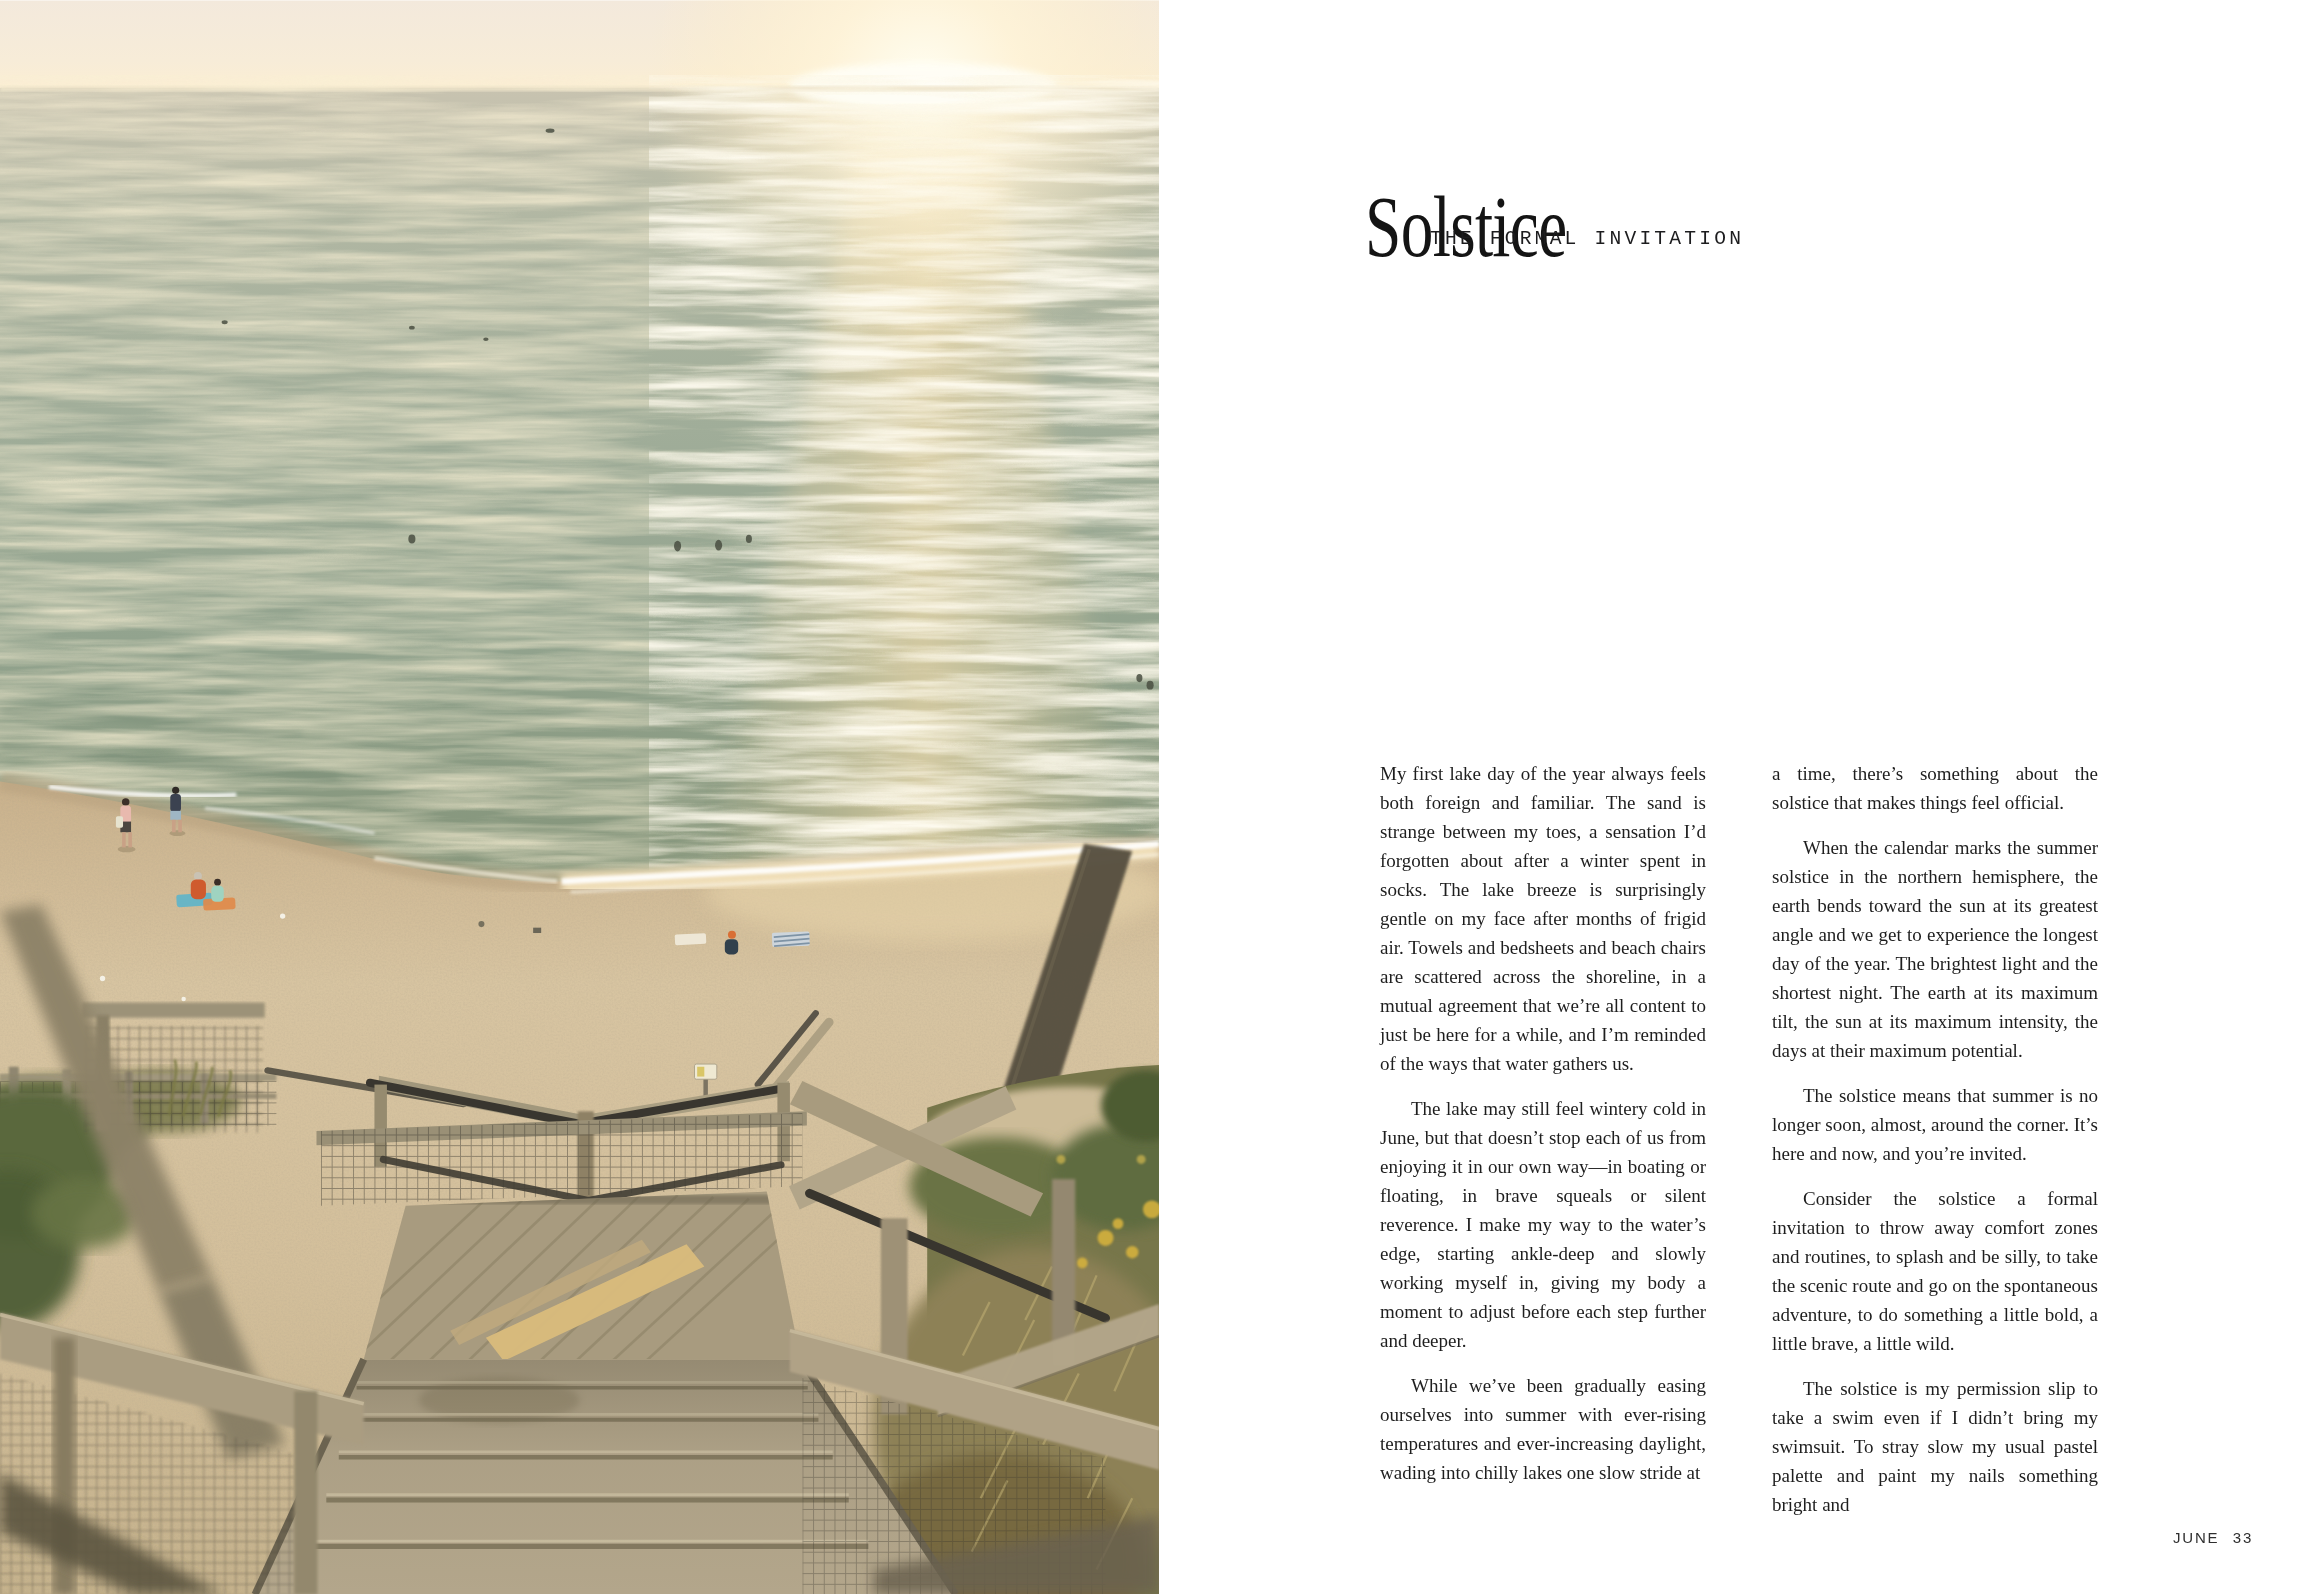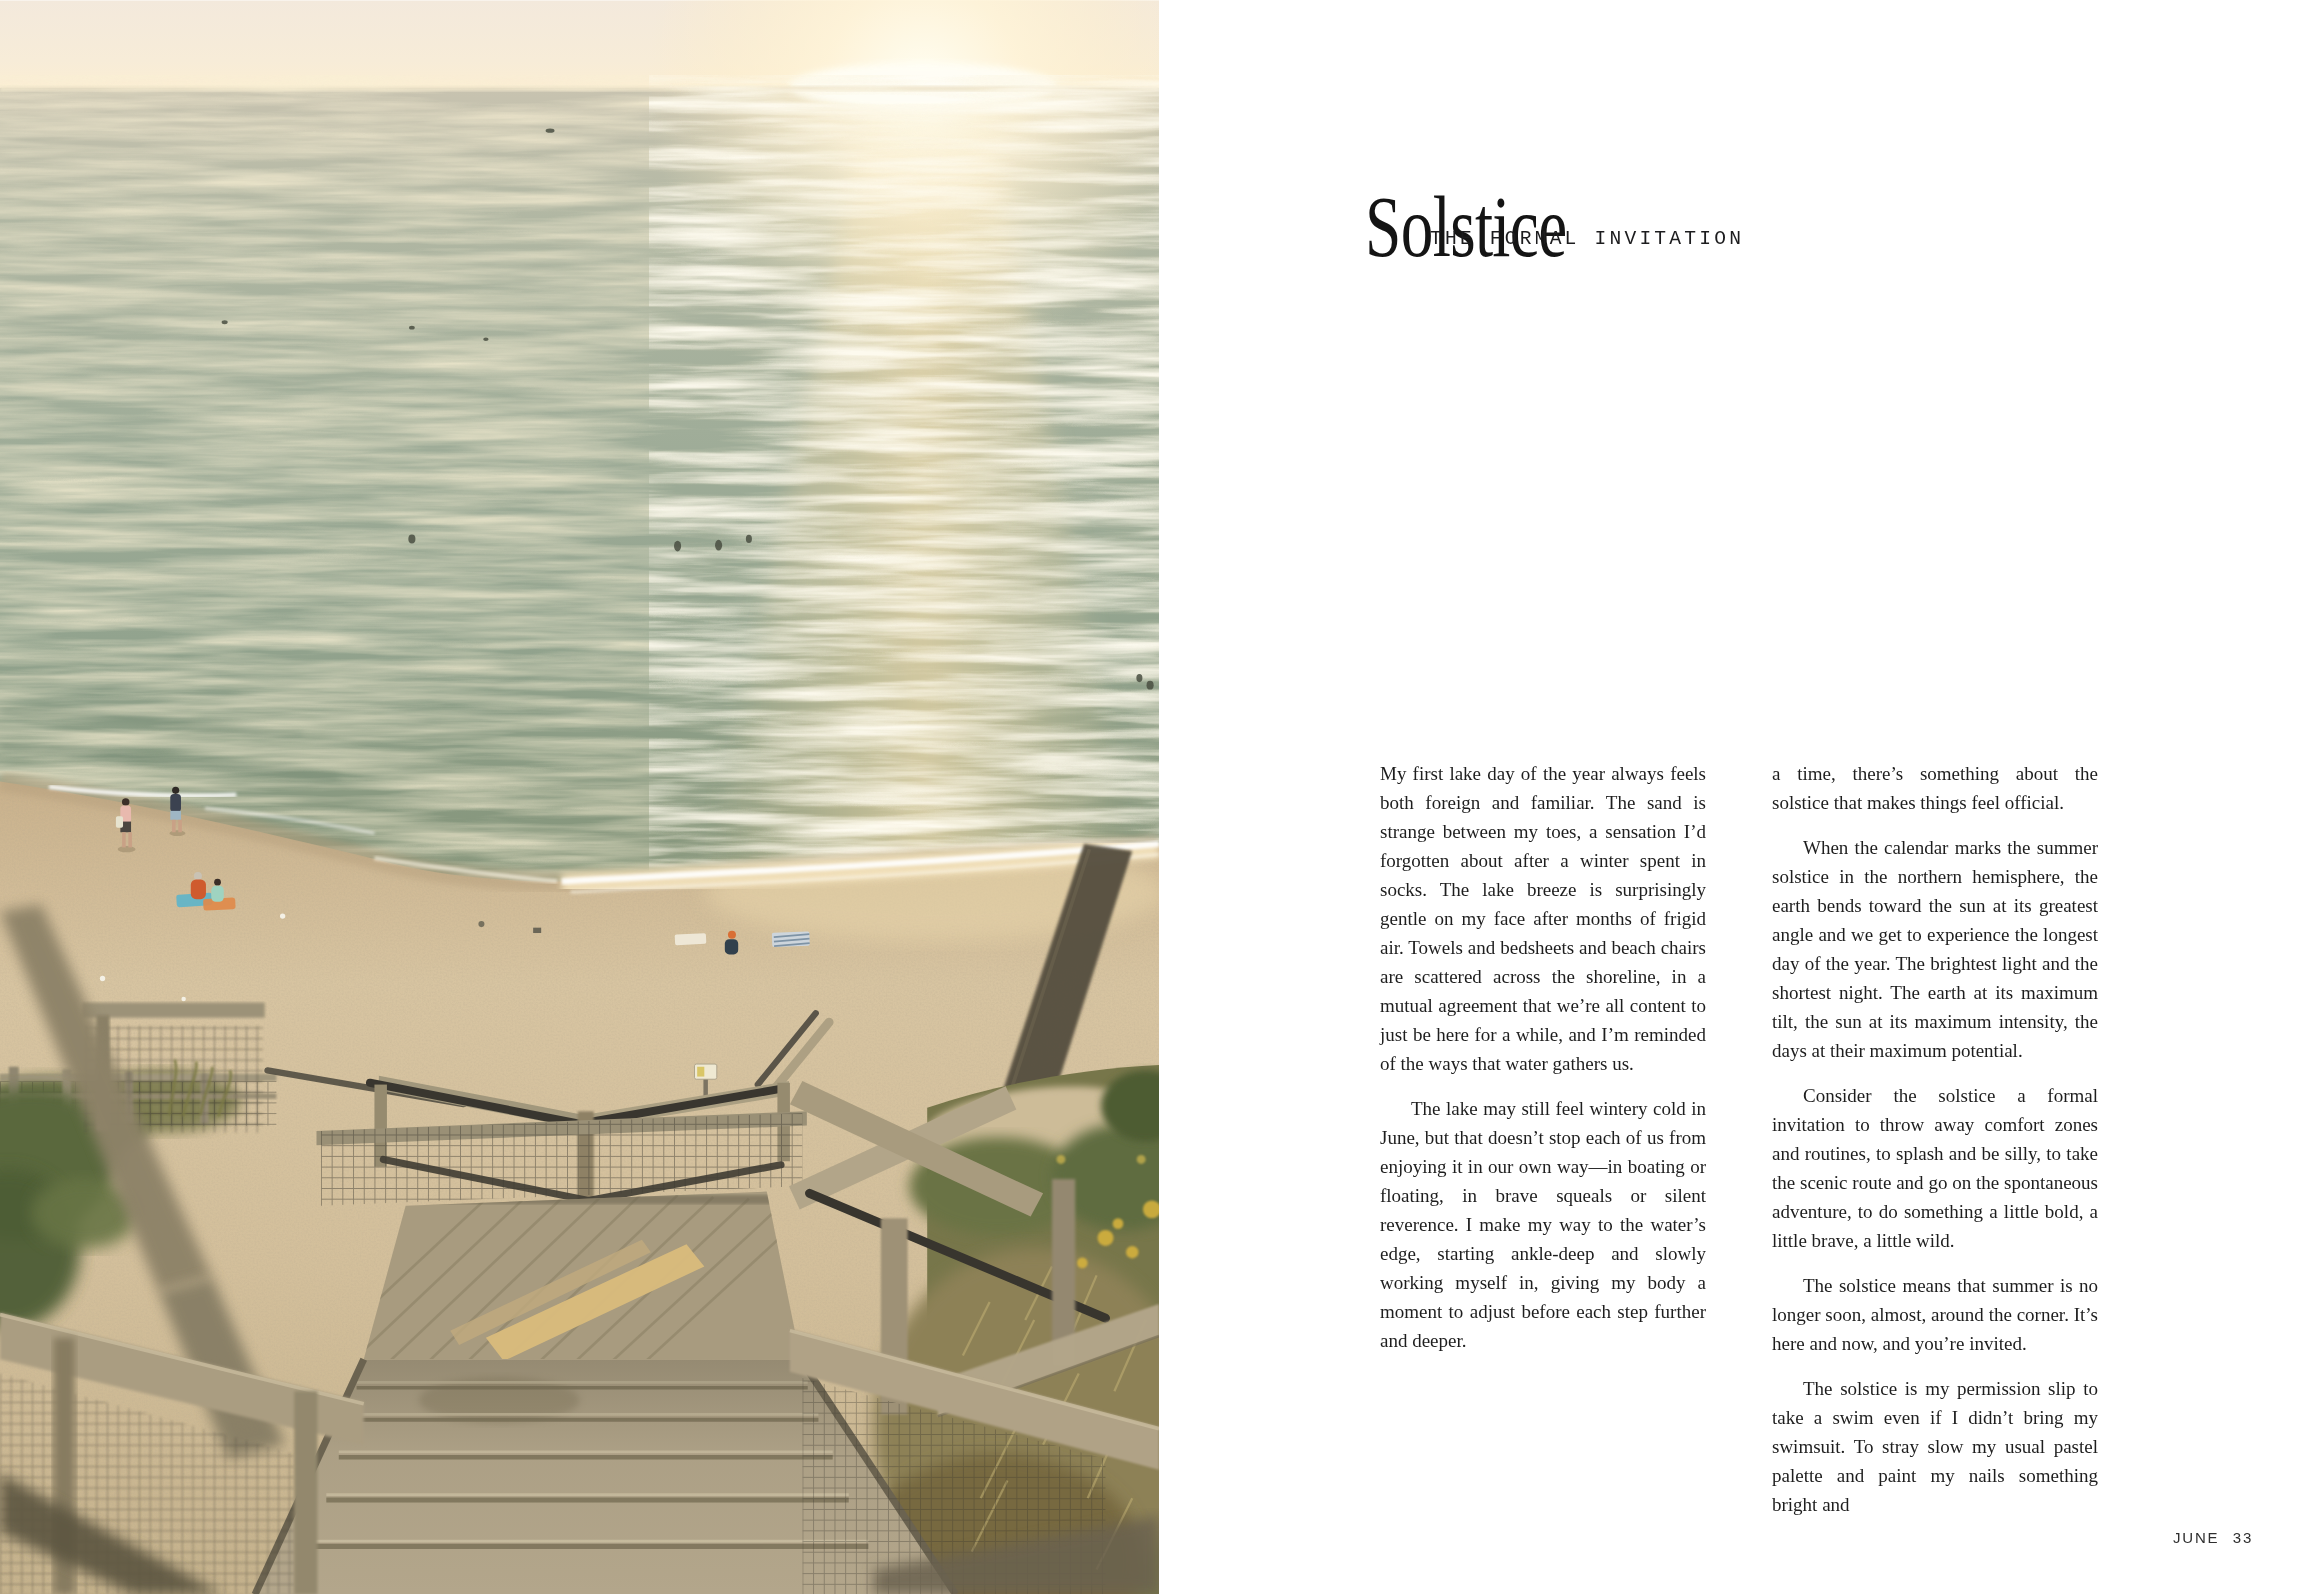--- a/index.html
+++ b/index.html
@@ -377,8 +377,8 @@
   <div class="col">
       <p>a time, there’s something about the solstice that makes things feel official.</p>
       <p>When the calendar marks the summer solstice in the northern hemisphere, the earth bends toward the sun at its greatest angle and we get to experience the longest day of the year. The brightest light and the shortest night. The earth at its maximum tilt, the sun at its maximum intensity, the days at their maximum potential.</p>
+      <p>The solstice means that summer is no longer soon, almost, around the corner. It’s here and now, and you’re invited.</p>
       <p>Consider the solstice a formal invitation to throw away comfort zones and routines, to splash and be silly, to take the scenic route and go on the spontaneous adventure, to do something a little bold, a little brave, a little wild.</p>
-      <p>The solstice means that summer is no longer soon, almost, around the corner. It’s here and now, and you’re invited.</p>
       <p>The solstice is my permission slip to take a swim even if I didn’t bring my swimsuit. To stray slow my usual pastel palette and paint my nails something bright and</p>
     </div>
 </div>

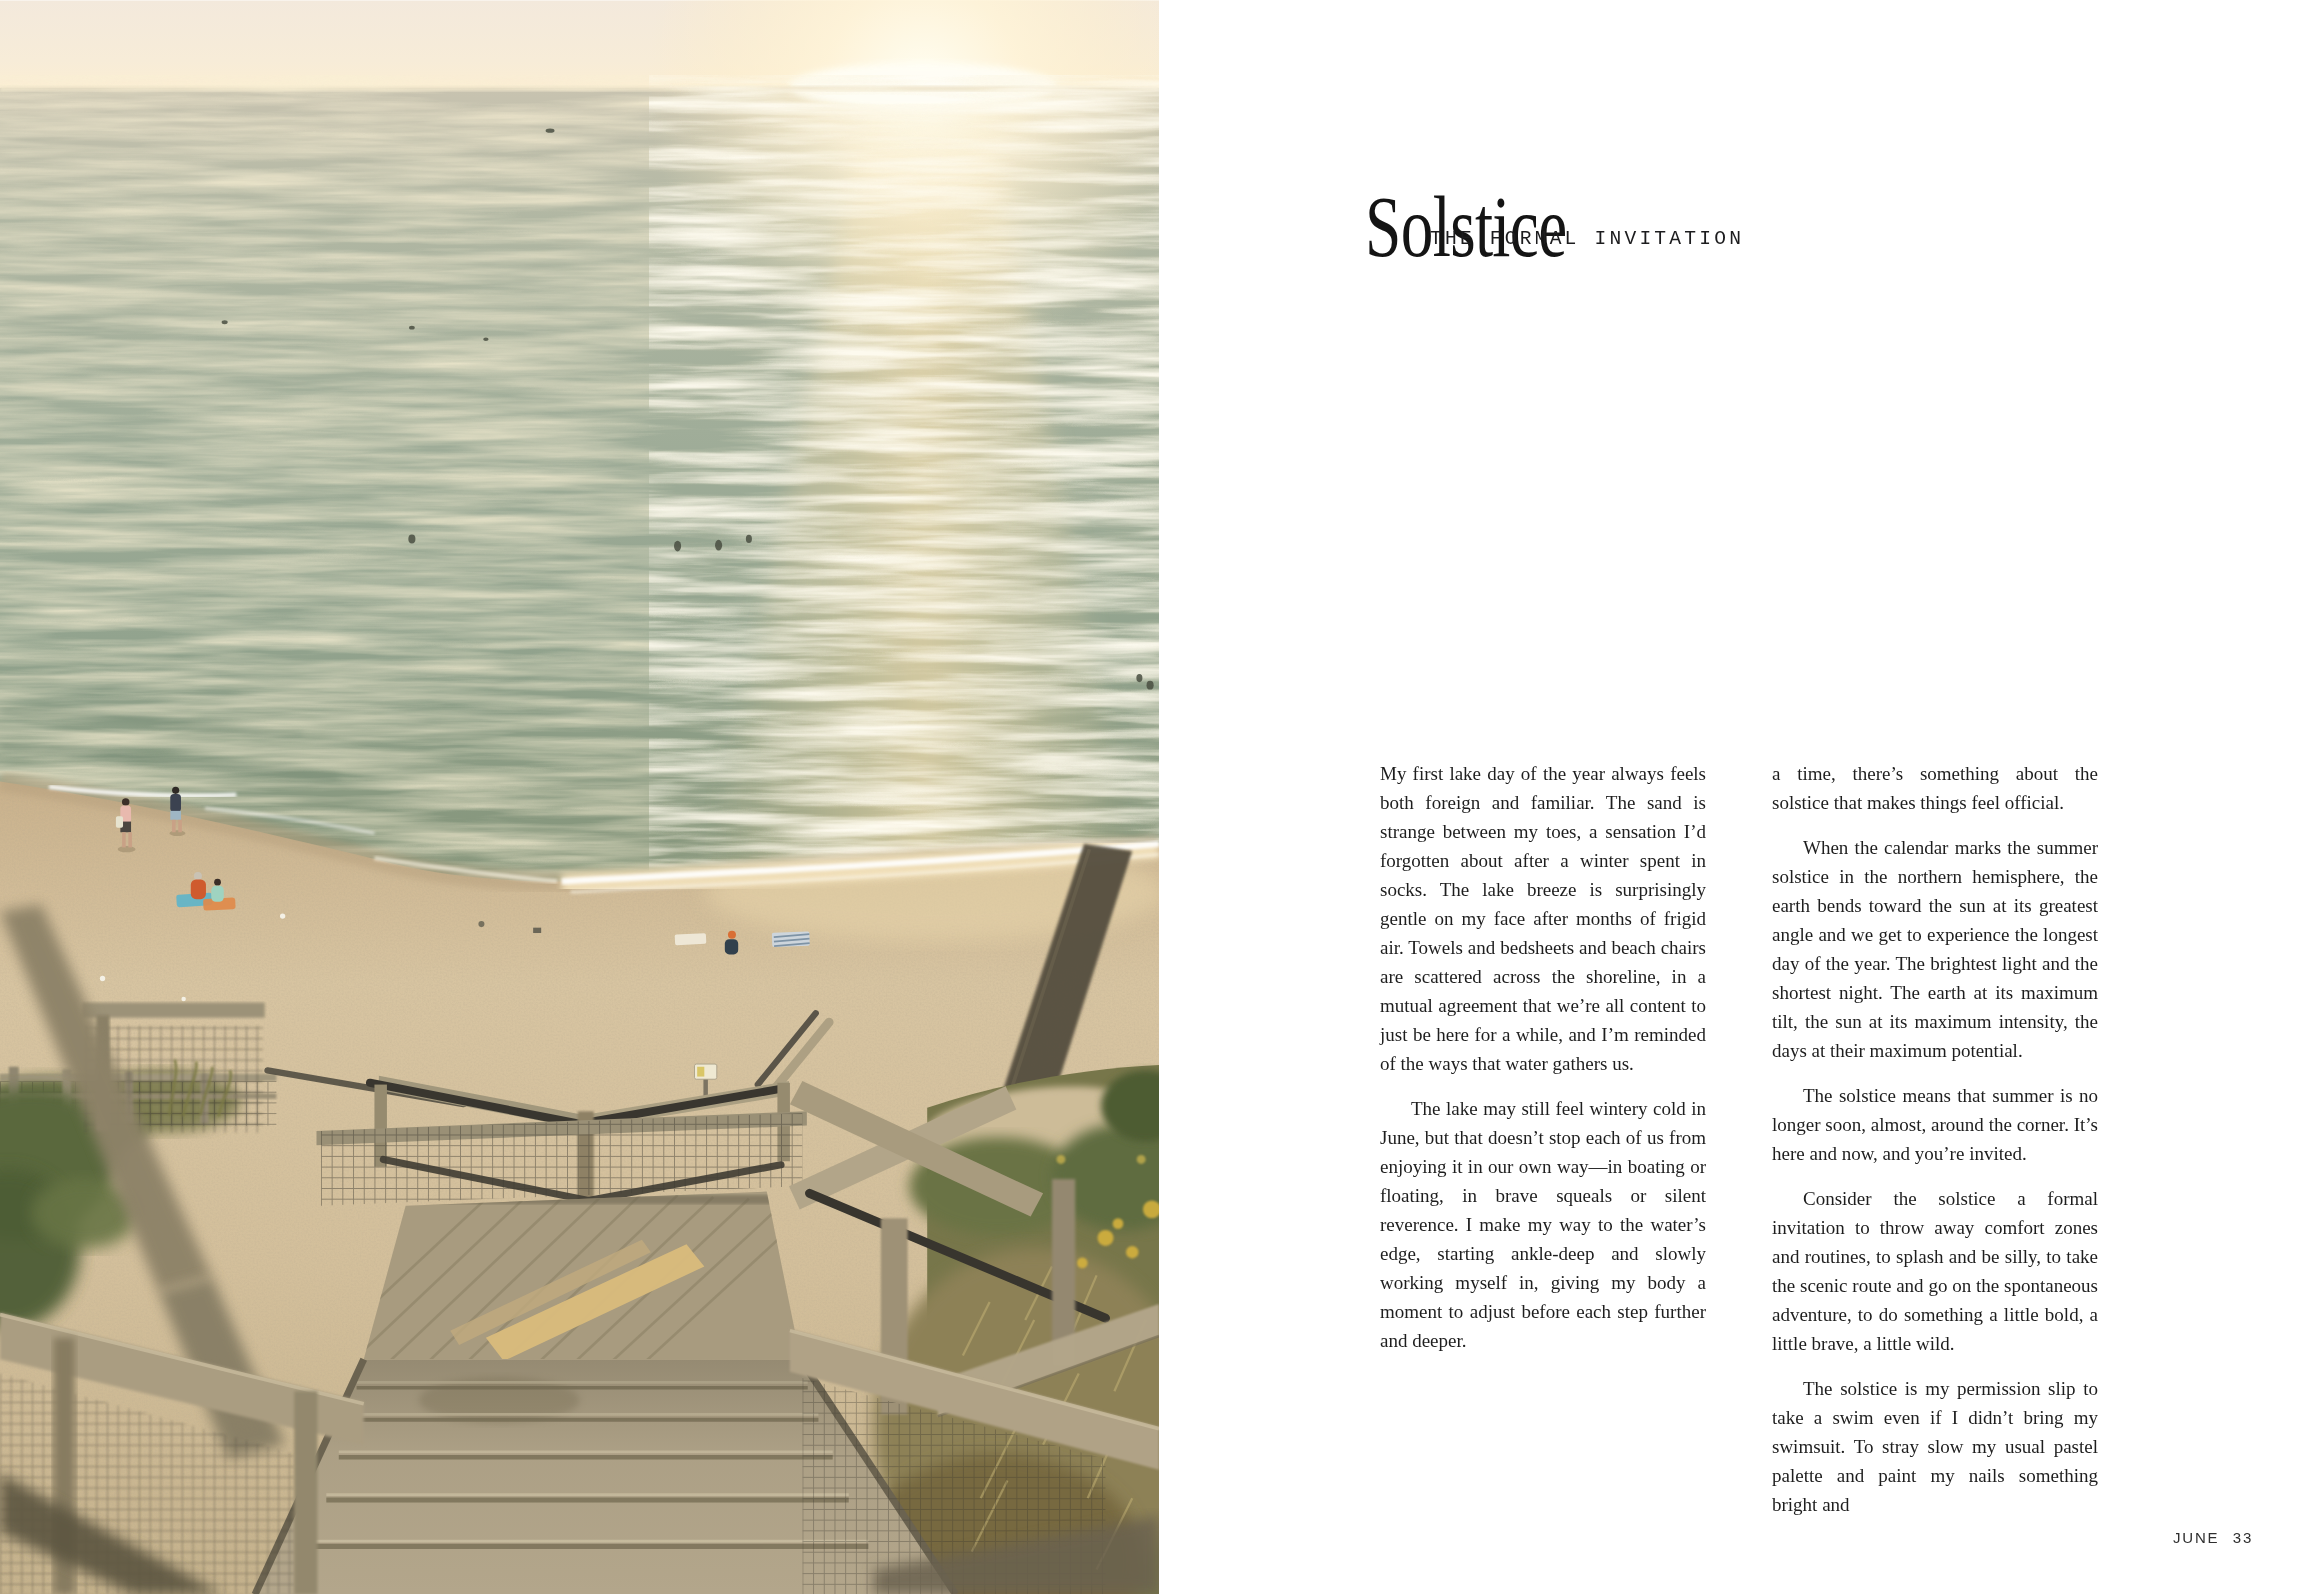--- a/index.html
+++ b/index.html
@@ -373,6 +373,7 @@
   <div class="col">
       <p>My first lake day of the year always feels both foreign and familiar. The sand is strange between my toes, a sensation I’d forgotten about after a winter spent in socks. The lake breeze is surprisingly gentle on my face after months of frigid air. Towels and bedsheets and beach chairs are scattered across the shoreline, in a mutual agreement that we’re all content to just be here for a while, and I’m reminded of the ways that water gathers us.</p>
       <p>The lake may still feel wintery cold in June, but that doesn’t stop each of us from enjoying it in our own way—in boating or floating, in brave squeals or silent reverence. I make my way to the water’s edge, starting ankle-deep and slowly working myself in, giving my body a moment to adjust before each step further and deeper.</p>
+      <p>While we’ve been gradually easing ourselves into summer with ever-rising temperatures and ever-increasing daylight, wading into chilly lakes one slow stride at</p>
     </div>
   <div class="col">
       <p>a time, there’s something about the solstice that makes things feel official.</p>

